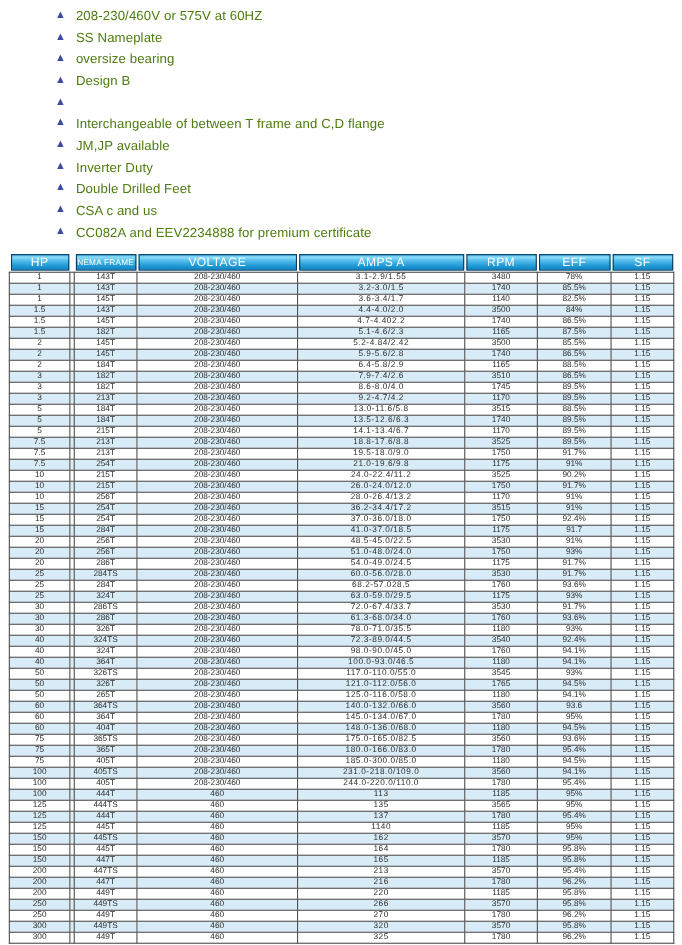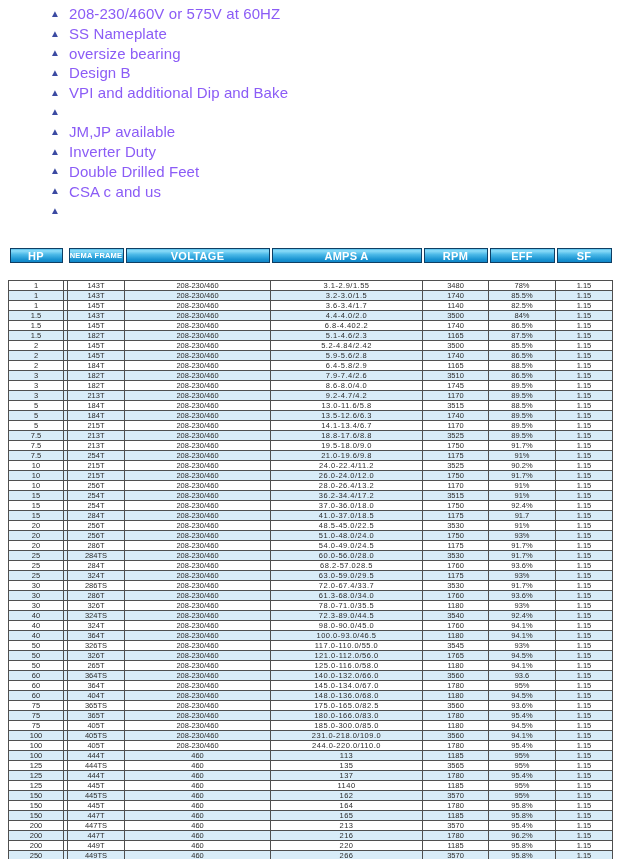--- a/index.html
+++ b/index.html
@@ -10,7 +10,7 @@
   .features{position:absolute;left:50px;top:4px;margin:0;padding:0;list-style:none;}
   .features li{height:19.7px;display:flex;align-items:center;}
   .tri{color:#3b4aa2;font-size:10px;line-height:10px;width:11px;flex:0 0 11px;}
-  .btext{margin-left:8px;font-size:15px;color:#8b5cf6;letter-spacing:0.1px;white-space:nowrap;}
+  .btext{margin-left:8px;font-size:12px;color:#4d7c0f;letter-spacing:0.1px;white-space:nowrap;}
 
   
   table.spec{position:absolute;left:8px;top:231px;width:604px;border-collapse:collapse;

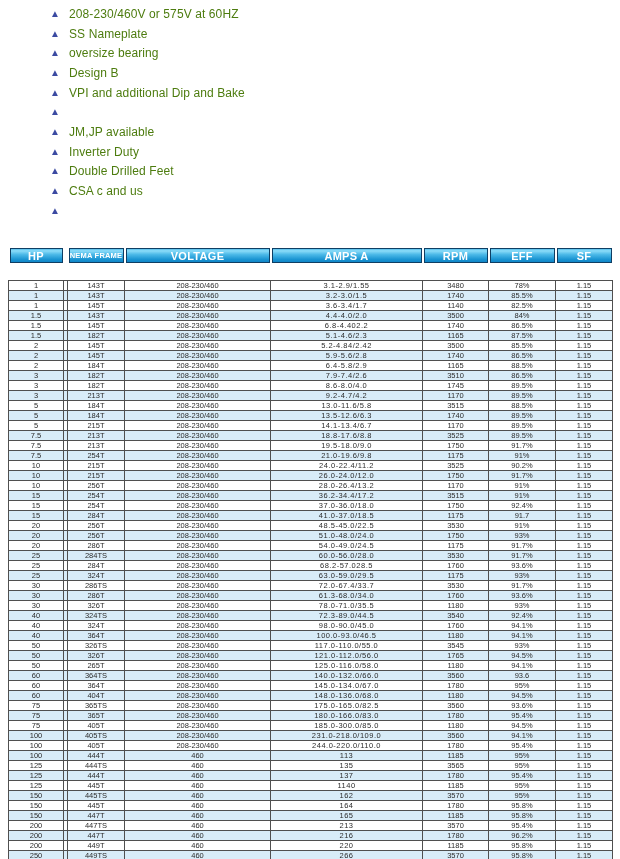--- a/index.html
+++ b/index.html
@@ -53,7 +53,6 @@
       </li>
       <li>
         <span class="tri">▲</span>
-        <span class="btext">VPI and additional Dip and Bake</span>
       </li>
       <li>
         <span class="tri">▲</span>

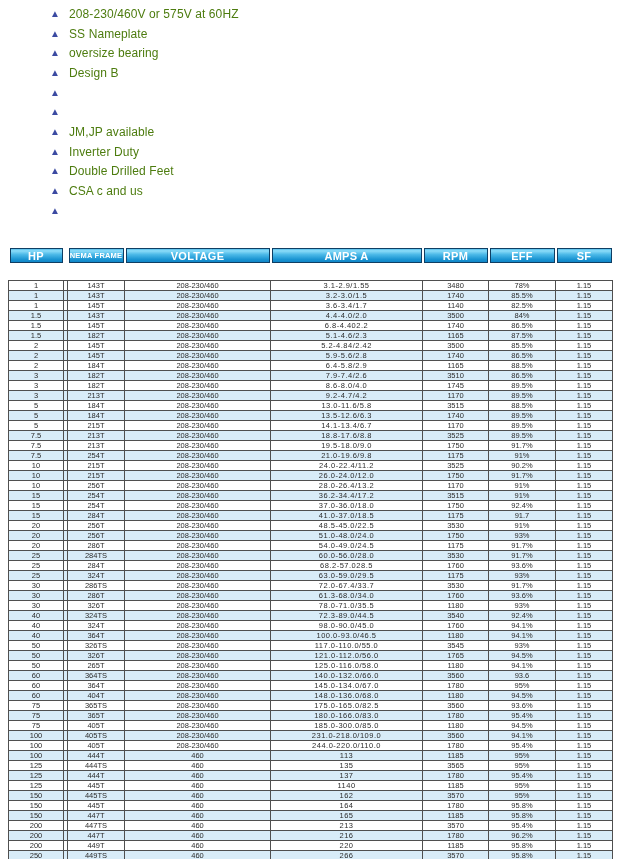--- a/index.html
+++ b/index.html
@@ -56,6 +56,7 @@
       </li>
       <li>
         <span class="tri">▲</span>
+        <span class="btext">Interchangeable of between T frame and C,D flange</span>
       </li>
       <li>
         <span class="tri">▲</span>

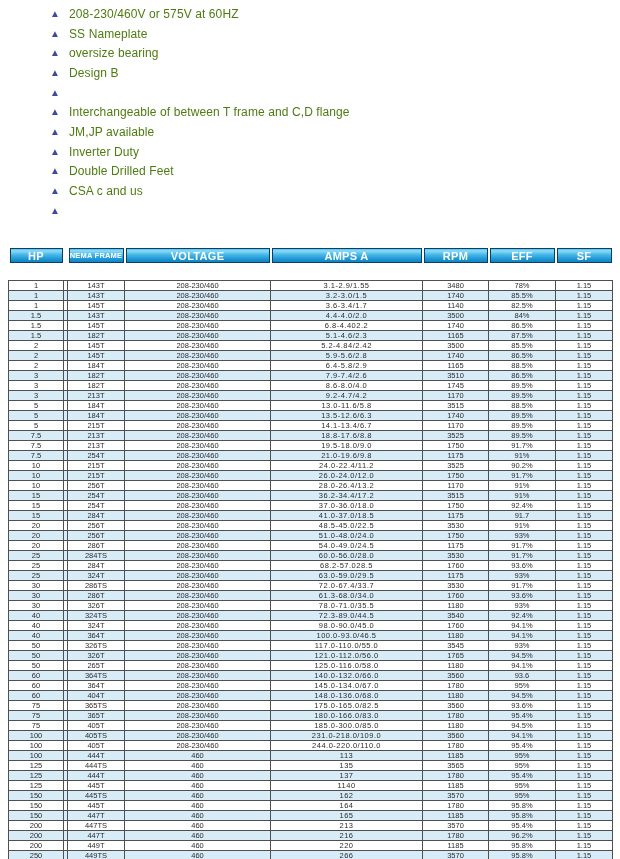--- a/index.html
+++ b/index.html
@@ -76,6 +76,7 @@
       </li>
       <li>
         <span class="tri">▲</span>
+        <span class="btext">CC082A and EEV2234888 for premium certificate</span>
       </li>
     </ul>
 

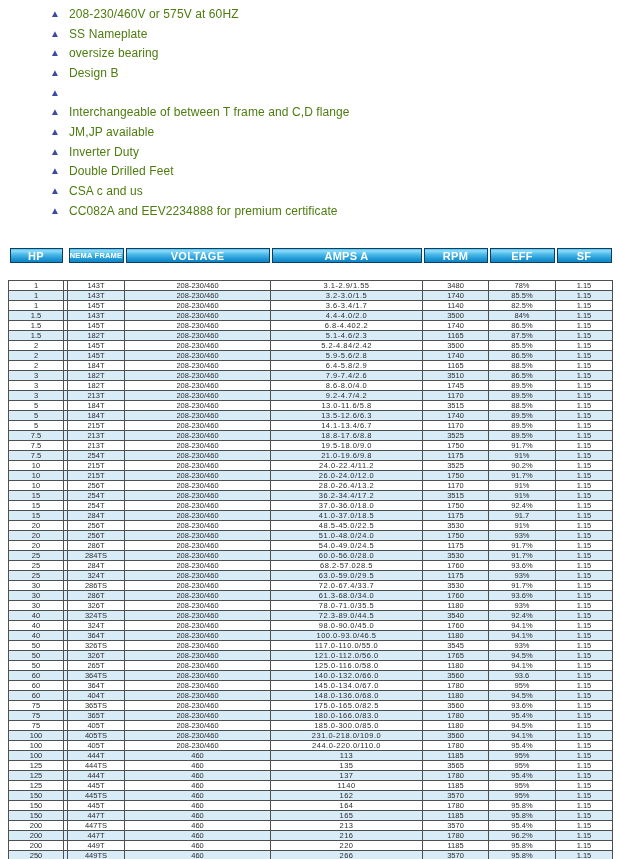--- a/index.html
+++ b/index.html
@@ -17,8 +17,8 @@
              table-layout:fixed;}
   table.spec thead tr{height:16px;}
   table.spec th{padding:0;background:#ffffff;border:none;vertical-align:middle;}
-  .hcell{margin:17px 1px;height:13px;display:flex;align-items:center;justify-content:center;
-         color:#ffffff;font-weight:bold;font-size:11px;letter-spacing:0.3px;
+  .hcell{margin:0 1px;height:13px;display:flex;align-items:center;justify-content:center;
+         color:#ffffff;font-weight:normal;font-size:11px;letter-spacing:0.3px;
          border:1px solid #0f3e63;
          background:linear-gradient(180deg,#55bfec 0%,#8cdcf9 14%,#4cb9e8 42%,#1a94d2 80%,#1186c8 100%);}
   .hcell.nema{font-size:7.5px;letter-spacing:0.2px;}

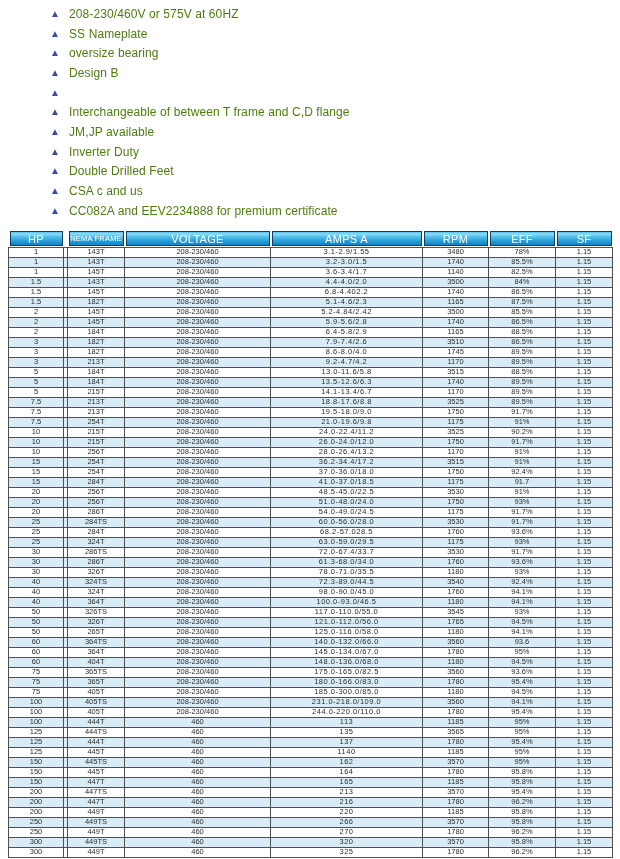--- a/index.html
+++ b/index.html
@@ -163,7 +163,7 @@
           <td class="spacer"></td>
           <td>145T</td>
           <td>208-230/460</td>
-          <td class="amps">6.8-4.402.2</td>
+          <td class="amps">4.7-4.402.2</td>
           <td>1740</td>
           <td>86.5%</td>
           <td>1.15</td>

